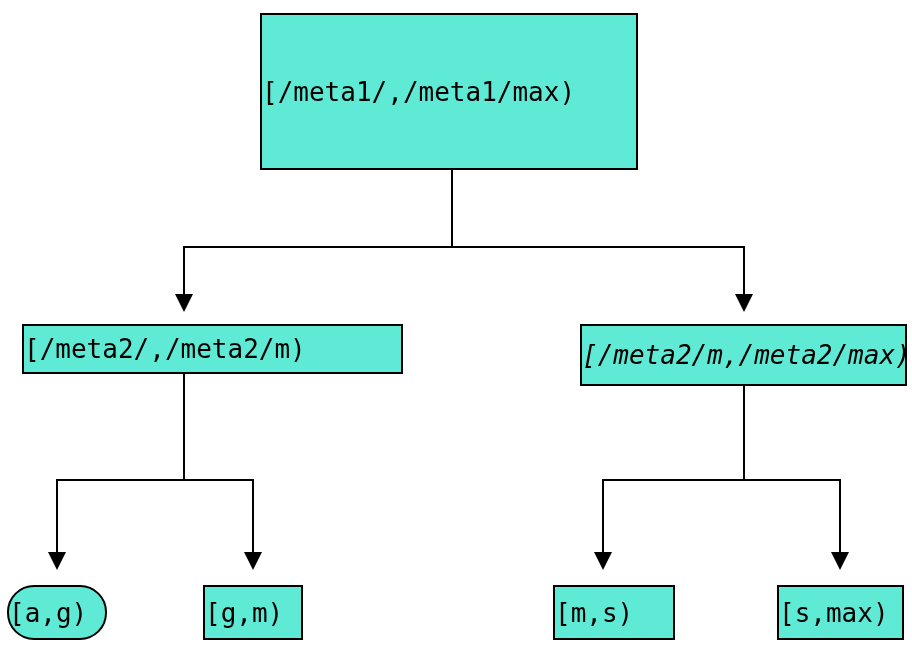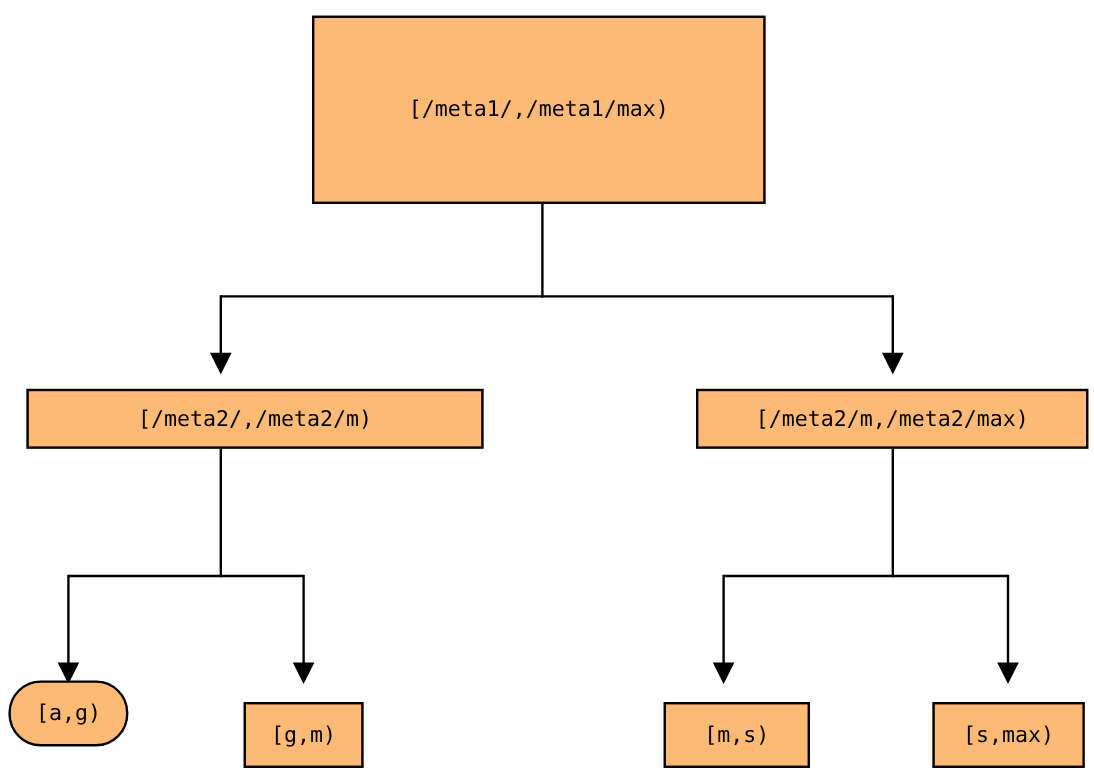--- a/index.html
+++ b/index.html
@@ -26,12 +26,12 @@
     position: absolute;
     box-sizing: border-box;
     border: 2px solid #000000;
-    background: #fdba74;
+    background: #5eead4;
     color: #000000;
     display: flex;
     align-items: center;
-    justify-content: center;
-    font-size: 18px;
+    justify-content: flex-start;
+    font-size: 26px;
     letter-spacing: 0;
     white-space: nowrap;
   }

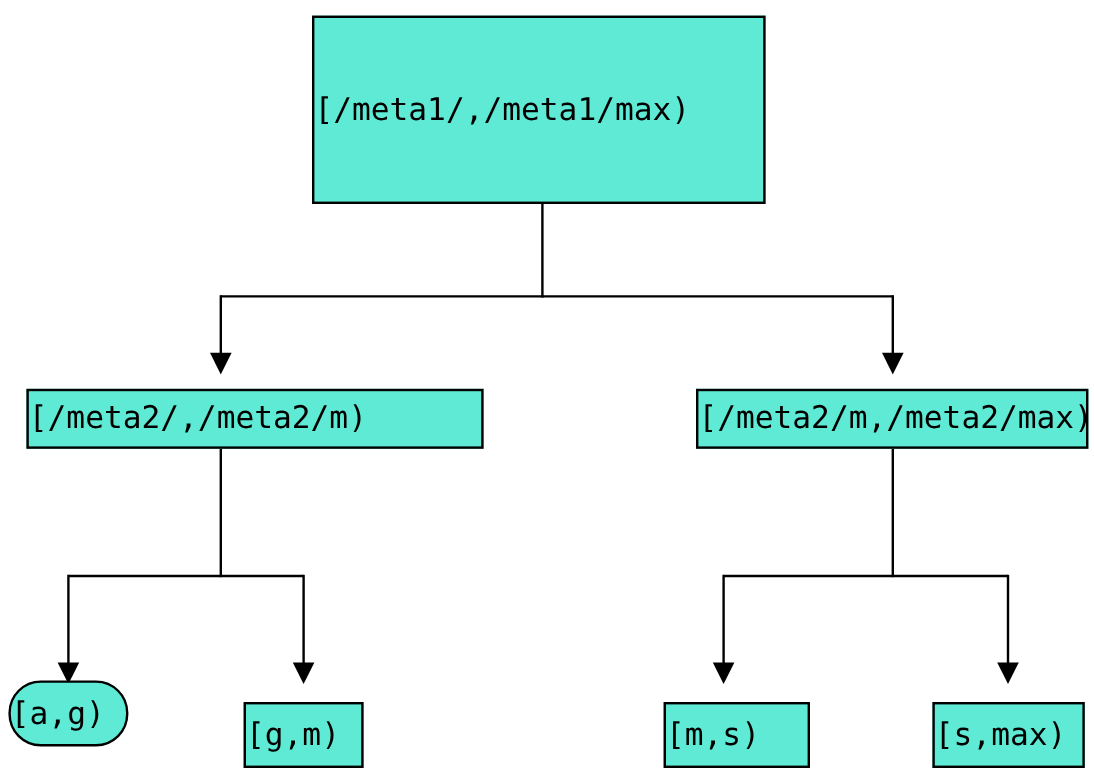--- a/index.html
+++ b/index.html
@@ -37,7 +37,7 @@
   }
   .node-root  { left: 260px; top: 13px;  width: 378px; height: 157px; }
   .node-left  { left: 22px;  top: 324px; width: 381px; height: 50px;  }
-  .node-right { left: 580px; top: 324px; width: 327px; height: 50px;  }
+  .node-right { left: 580px; top: 324px; width: 327px; height: 62px; font-style: italic;  }
   .node-ag    { left: 7px;   top: 567px; width: 100px; height: 55px; border-radius: 27px;  }
   .node-gm    { left: 203px; top: 585px; width: 100px; height: 55px;  }
   .node-ms    { left: 553px; top: 585px; width: 122px; height: 55px;  }

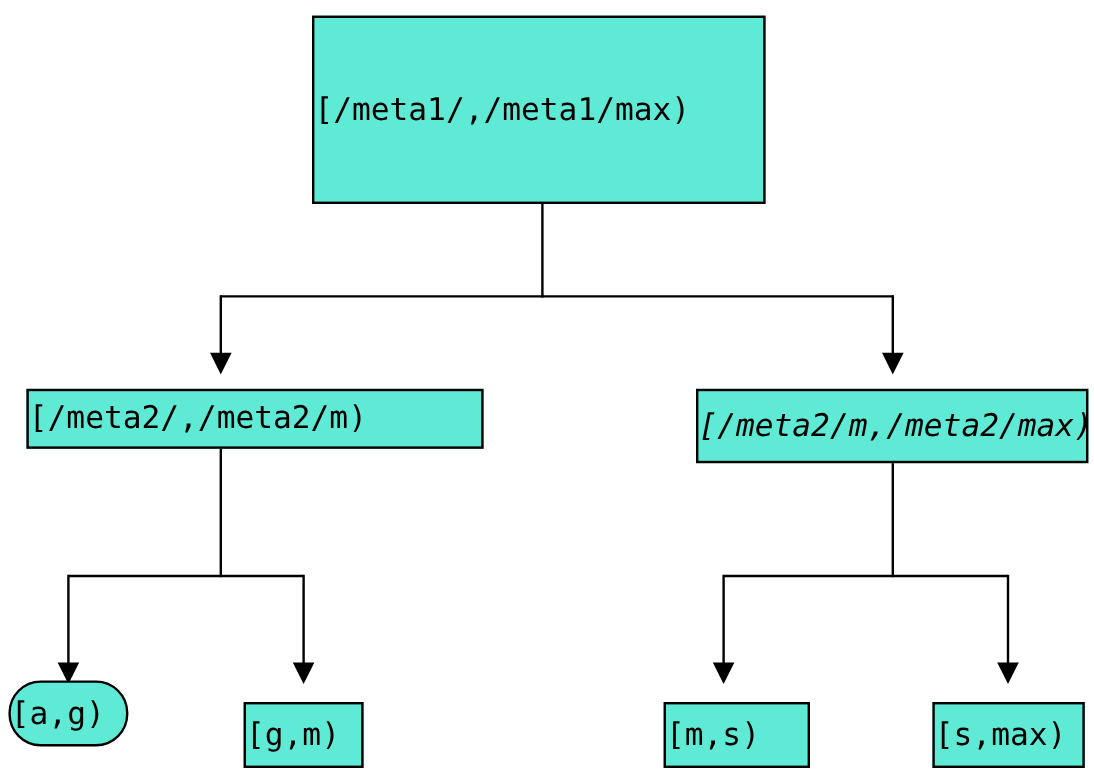--- a/index.html
+++ b/index.html
@@ -38,7 +38,7 @@
   .node-root  { left: 260px; top: 13px;  width: 378px; height: 157px; }
   .node-left  { left: 22px;  top: 324px; width: 381px; height: 50px;  }
   .node-right { left: 580px; top: 324px; width: 327px; height: 62px; font-style: italic;  }
-  .node-ag    { left: 7px;   top: 567px; width: 100px; height: 55px; border-radius: 27px;  }
+  .node-ag    { left: 7px;   top: 585px; width: 100px; height: 55px; border-radius: 27px;  }
   .node-gm    { left: 203px; top: 585px; width: 100px; height: 55px;  }
   .node-ms    { left: 553px; top: 585px; width: 122px; height: 55px;  }
   .node-smax  { left: 777px; top: 585px; width: 127px; height: 55px;  }

